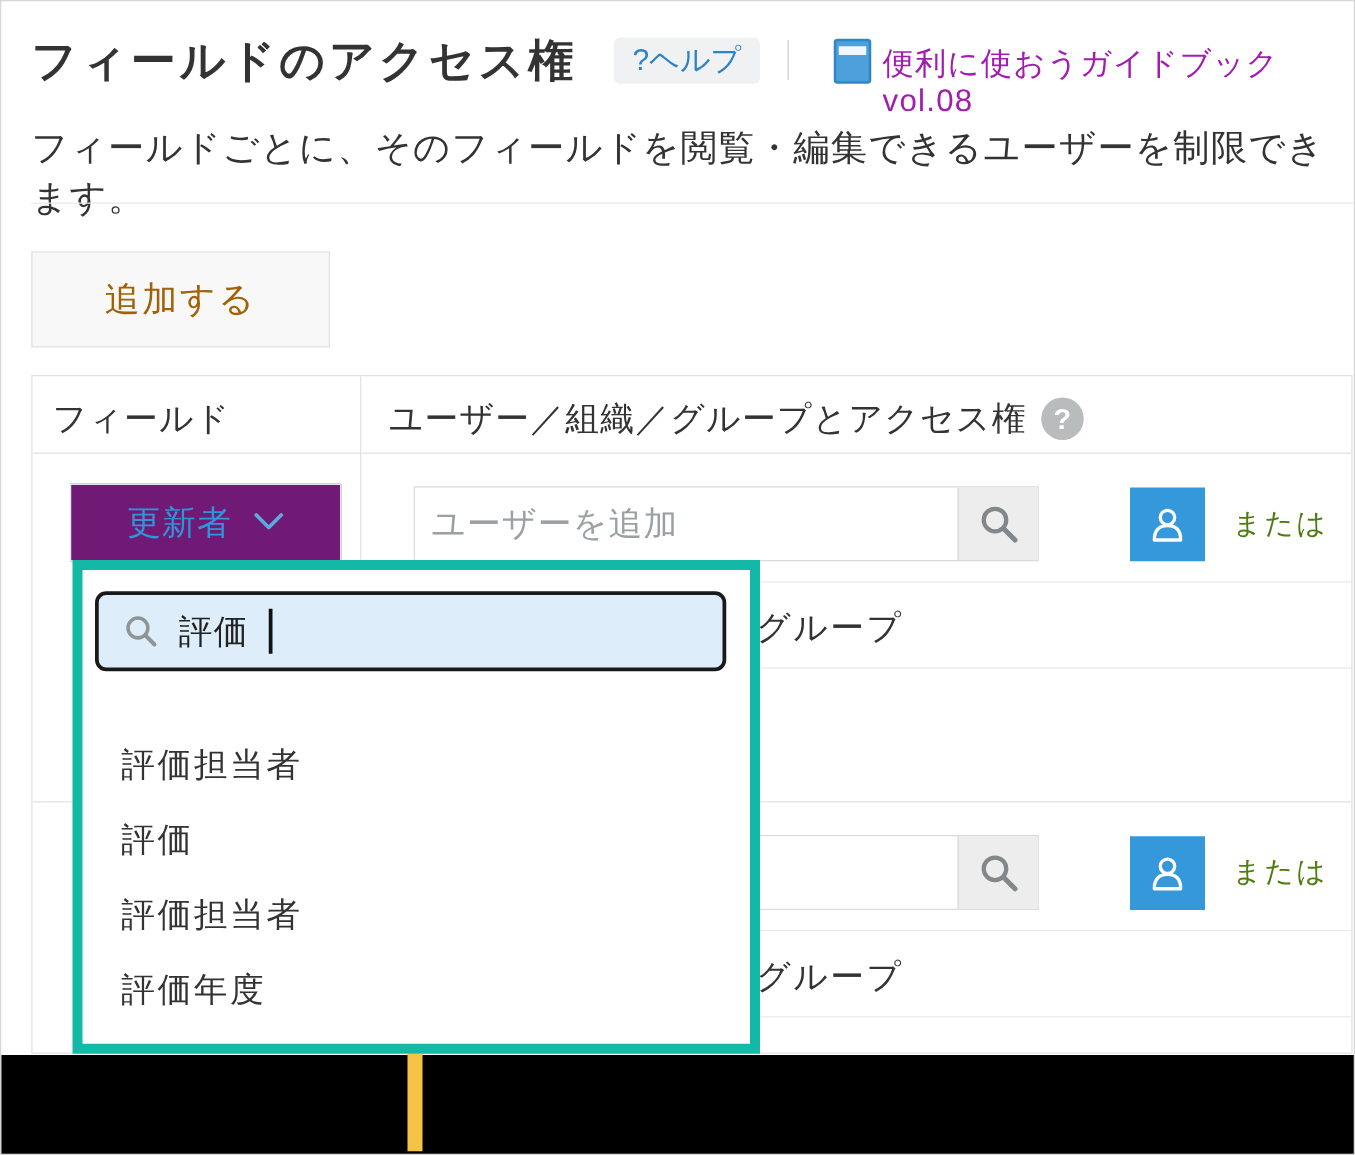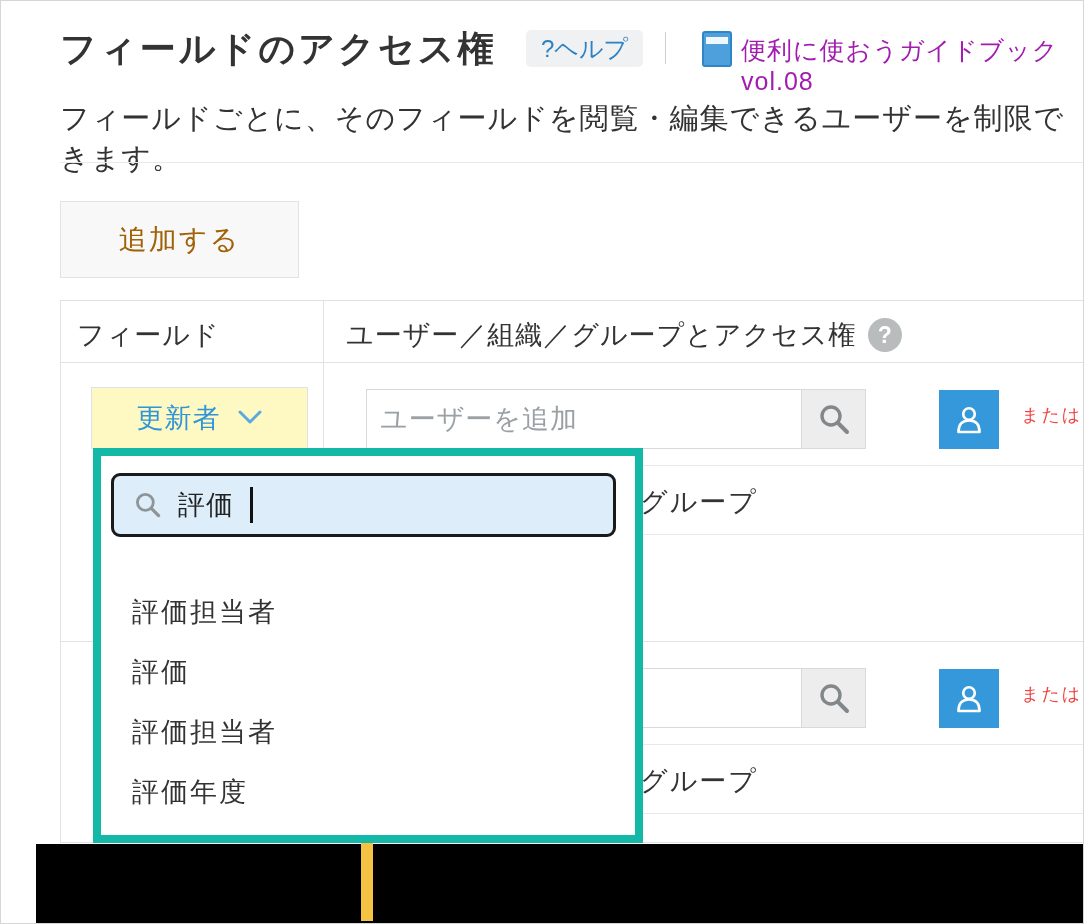--- a/index.html
+++ b/index.html
@@ -8,7 +8,7 @@
     position: relative; width: 1084px; height: 924px; background: #fff;
     border: 1px solid #d6d6d6; overflow: hidden; color: #333;
   }
-  .abs { position: absolute; margin-left: 35px; }
+  .abs { position: absolute; }
 
   
   .page-title { left: 24px; top: 24px; font-size: 36px; letter-spacing: 3px; color: #333; }

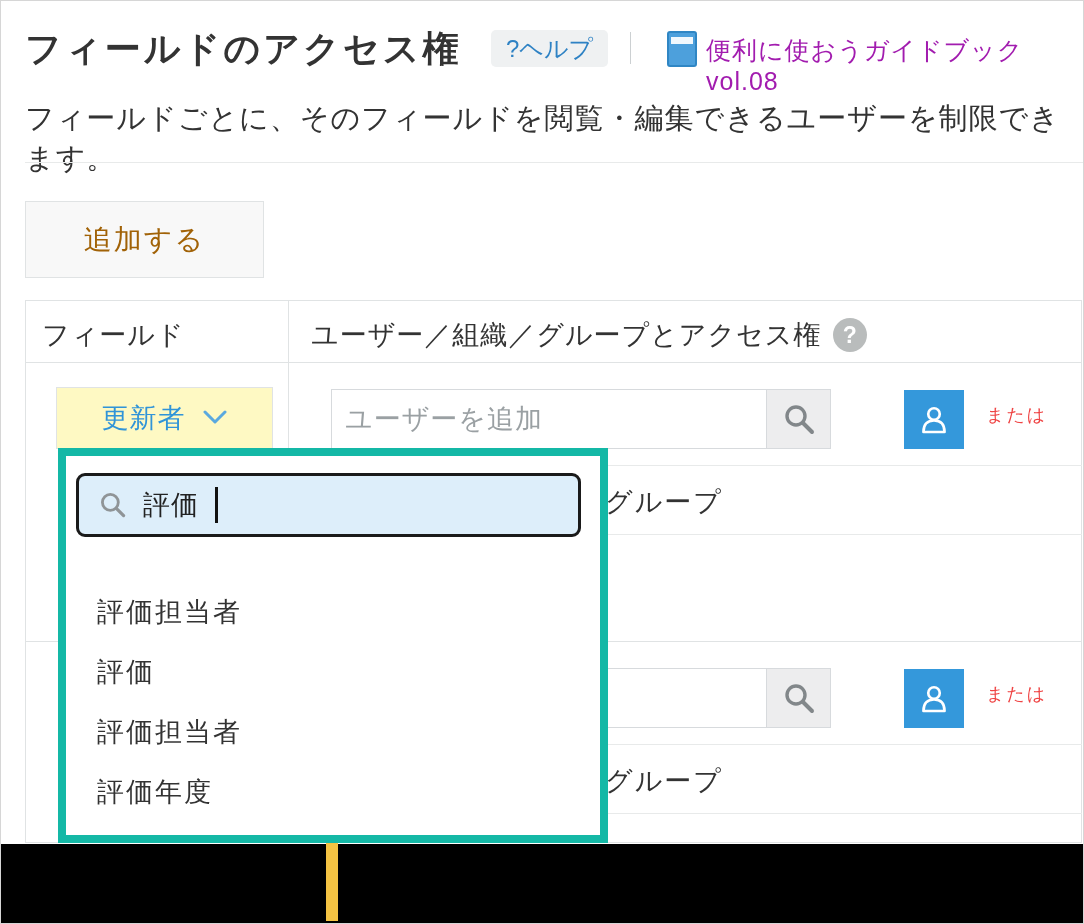--- a/index.html
+++ b/index.html
@@ -50,7 +50,7 @@
   .inner-div { background: #e8eaea; height: 1px; left: 288px; width: 793px; }
 
   .field-btn {
-    left: 55px; top: 386px; width: 217px; height: 62px; background: #fef9c3;
+    left: 55px; top: 386px; width: 217px; height: 62px; background: #701a75;
     border: 1px solid #e0e3e4; display: flex; align-items: center; justify-content: center;
     gap: 16px; font-size: 27px; color: #3094d8; cursor: pointer; letter-spacing: 1px;
   }

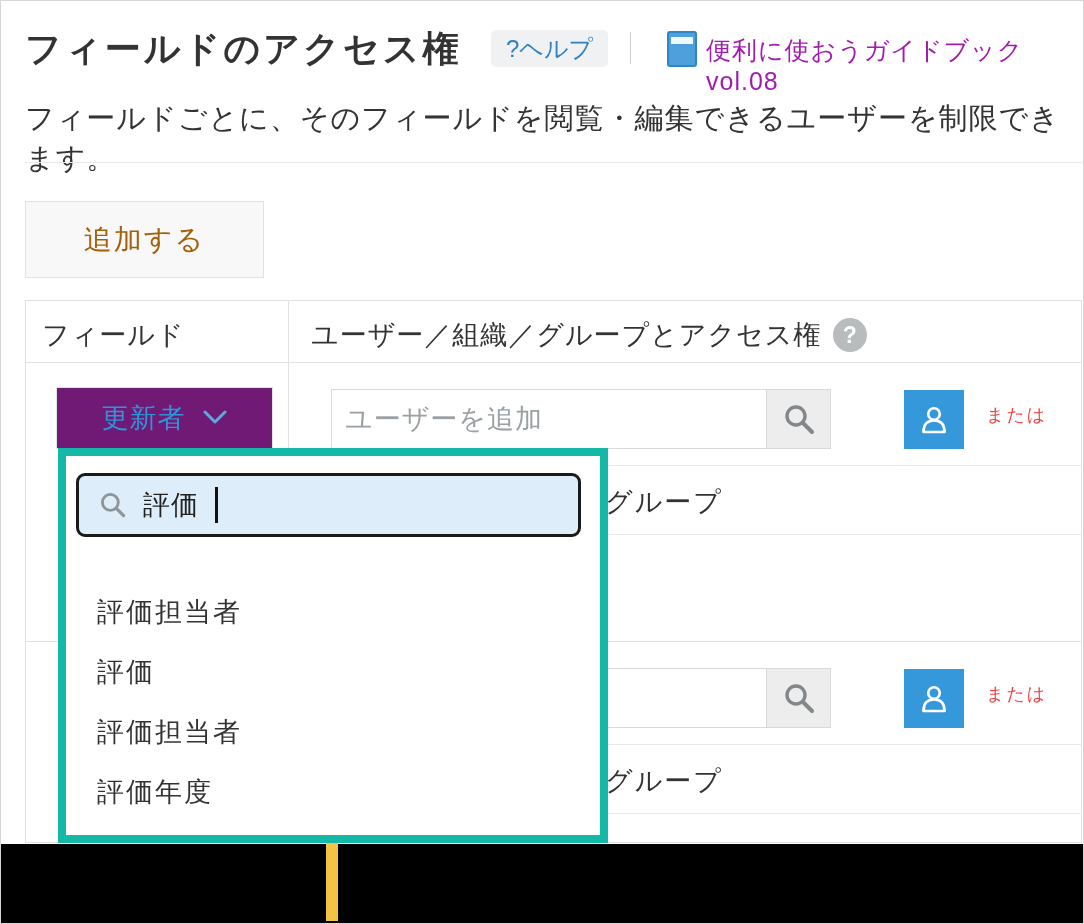--- a/index.html
+++ b/index.html
@@ -69,7 +69,7 @@
     width: 60px; height: 59px; background: #3498db; display: flex;
     align-items: center; justify-content: center; cursor: pointer;
   }
-  .or-label { font-size: 18px; color: #ef4444; letter-spacing: 2px; }
+  .or-label { font-size: 23px; color: #4d7c0f; letter-spacing: 2px; }
   .group-frag { font-size: 27px; color: #333; letter-spacing: 2px; }
 
   

